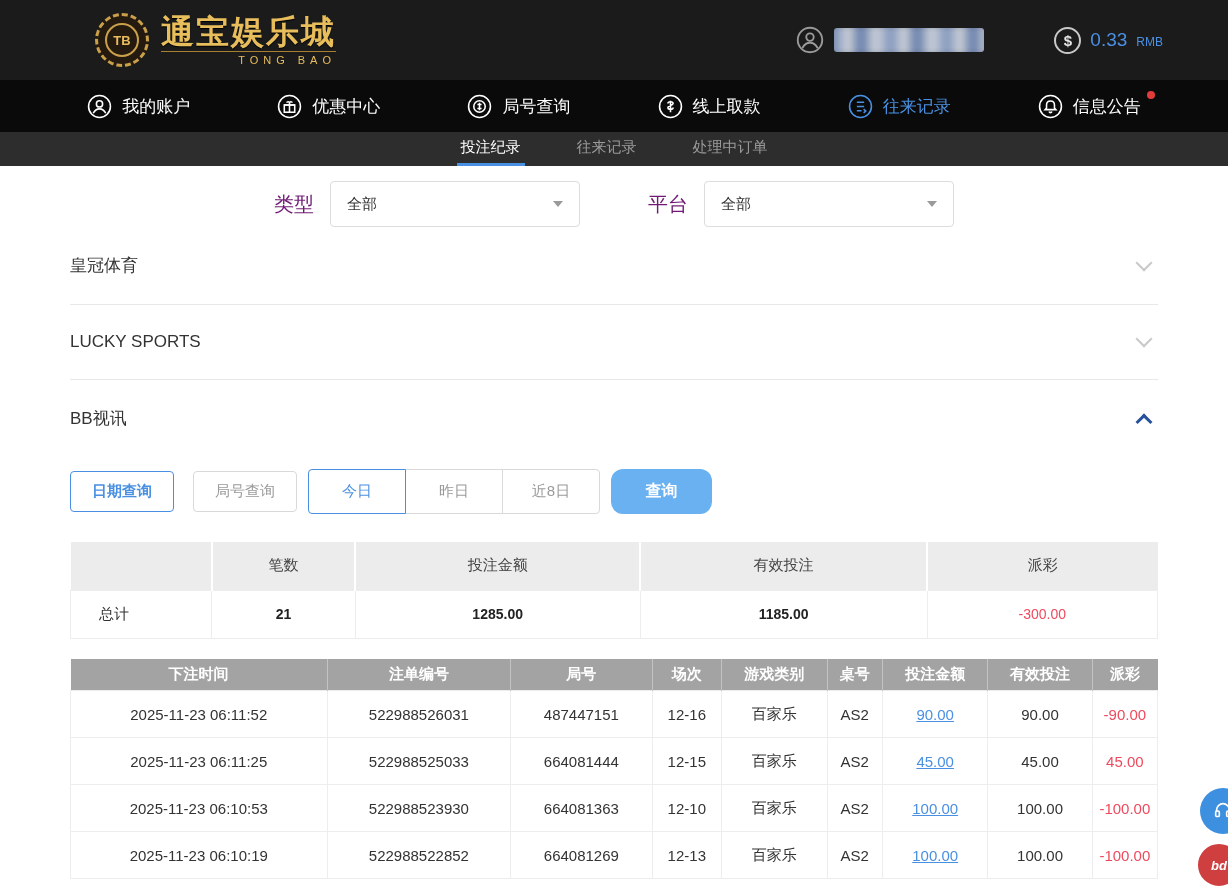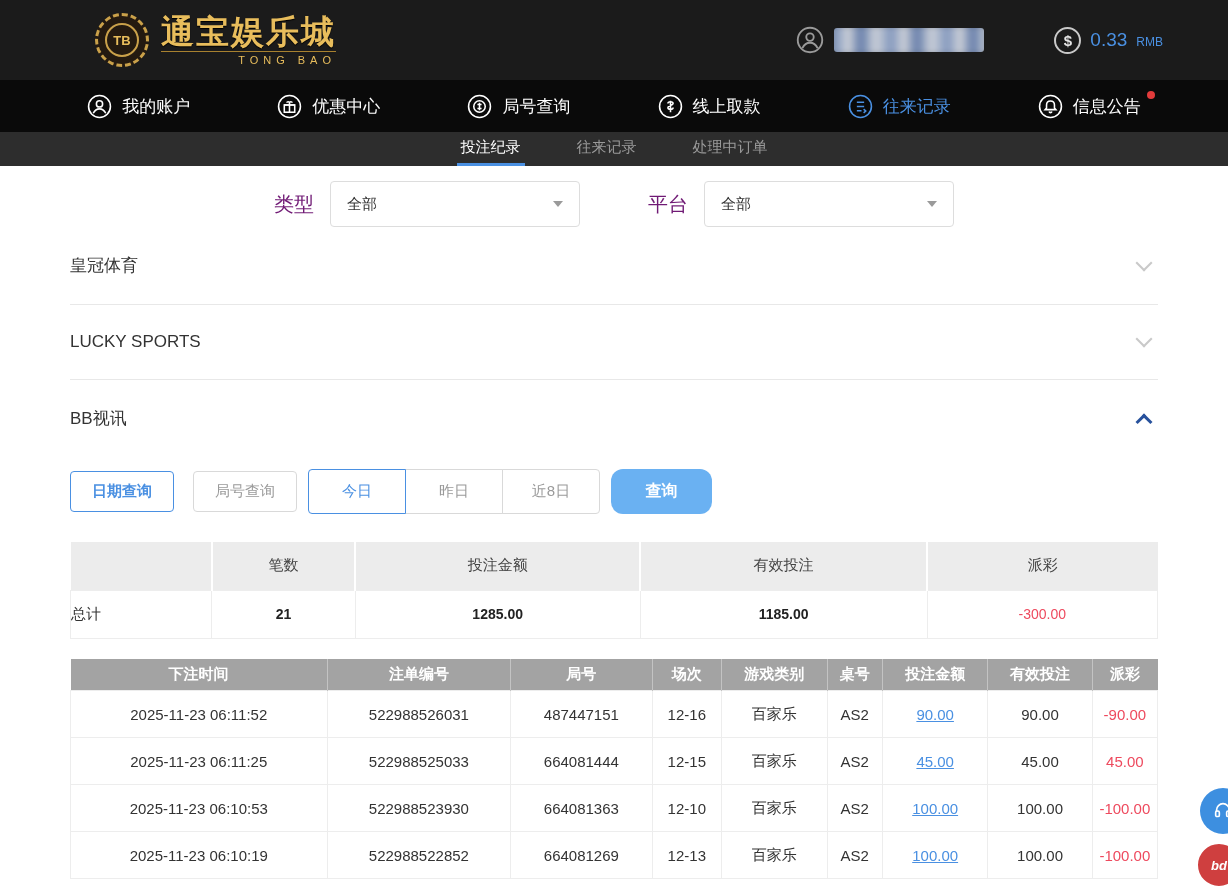--- a/index.html
+++ b/index.html
@@ -83,7 +83,7 @@
     border-right:2px solid #fff; }
   .summary-table th:last-child { border-right:none; }
   .summary-table td { height:48px; border:1px solid #ededed; text-align:center; font-size:14px; font-weight:bold; color:#222; }
-  .summary-table td.label { text-align:left; font-weight:normal; font-size:15px; color:#333; }
+  .summary-table td.label { text-align:left; padding-left:28px; font-weight:normal; font-size:15px; color:#333; }
   .neg { color:#ee4a5e !important; font-weight:normal !important; }
 
   

